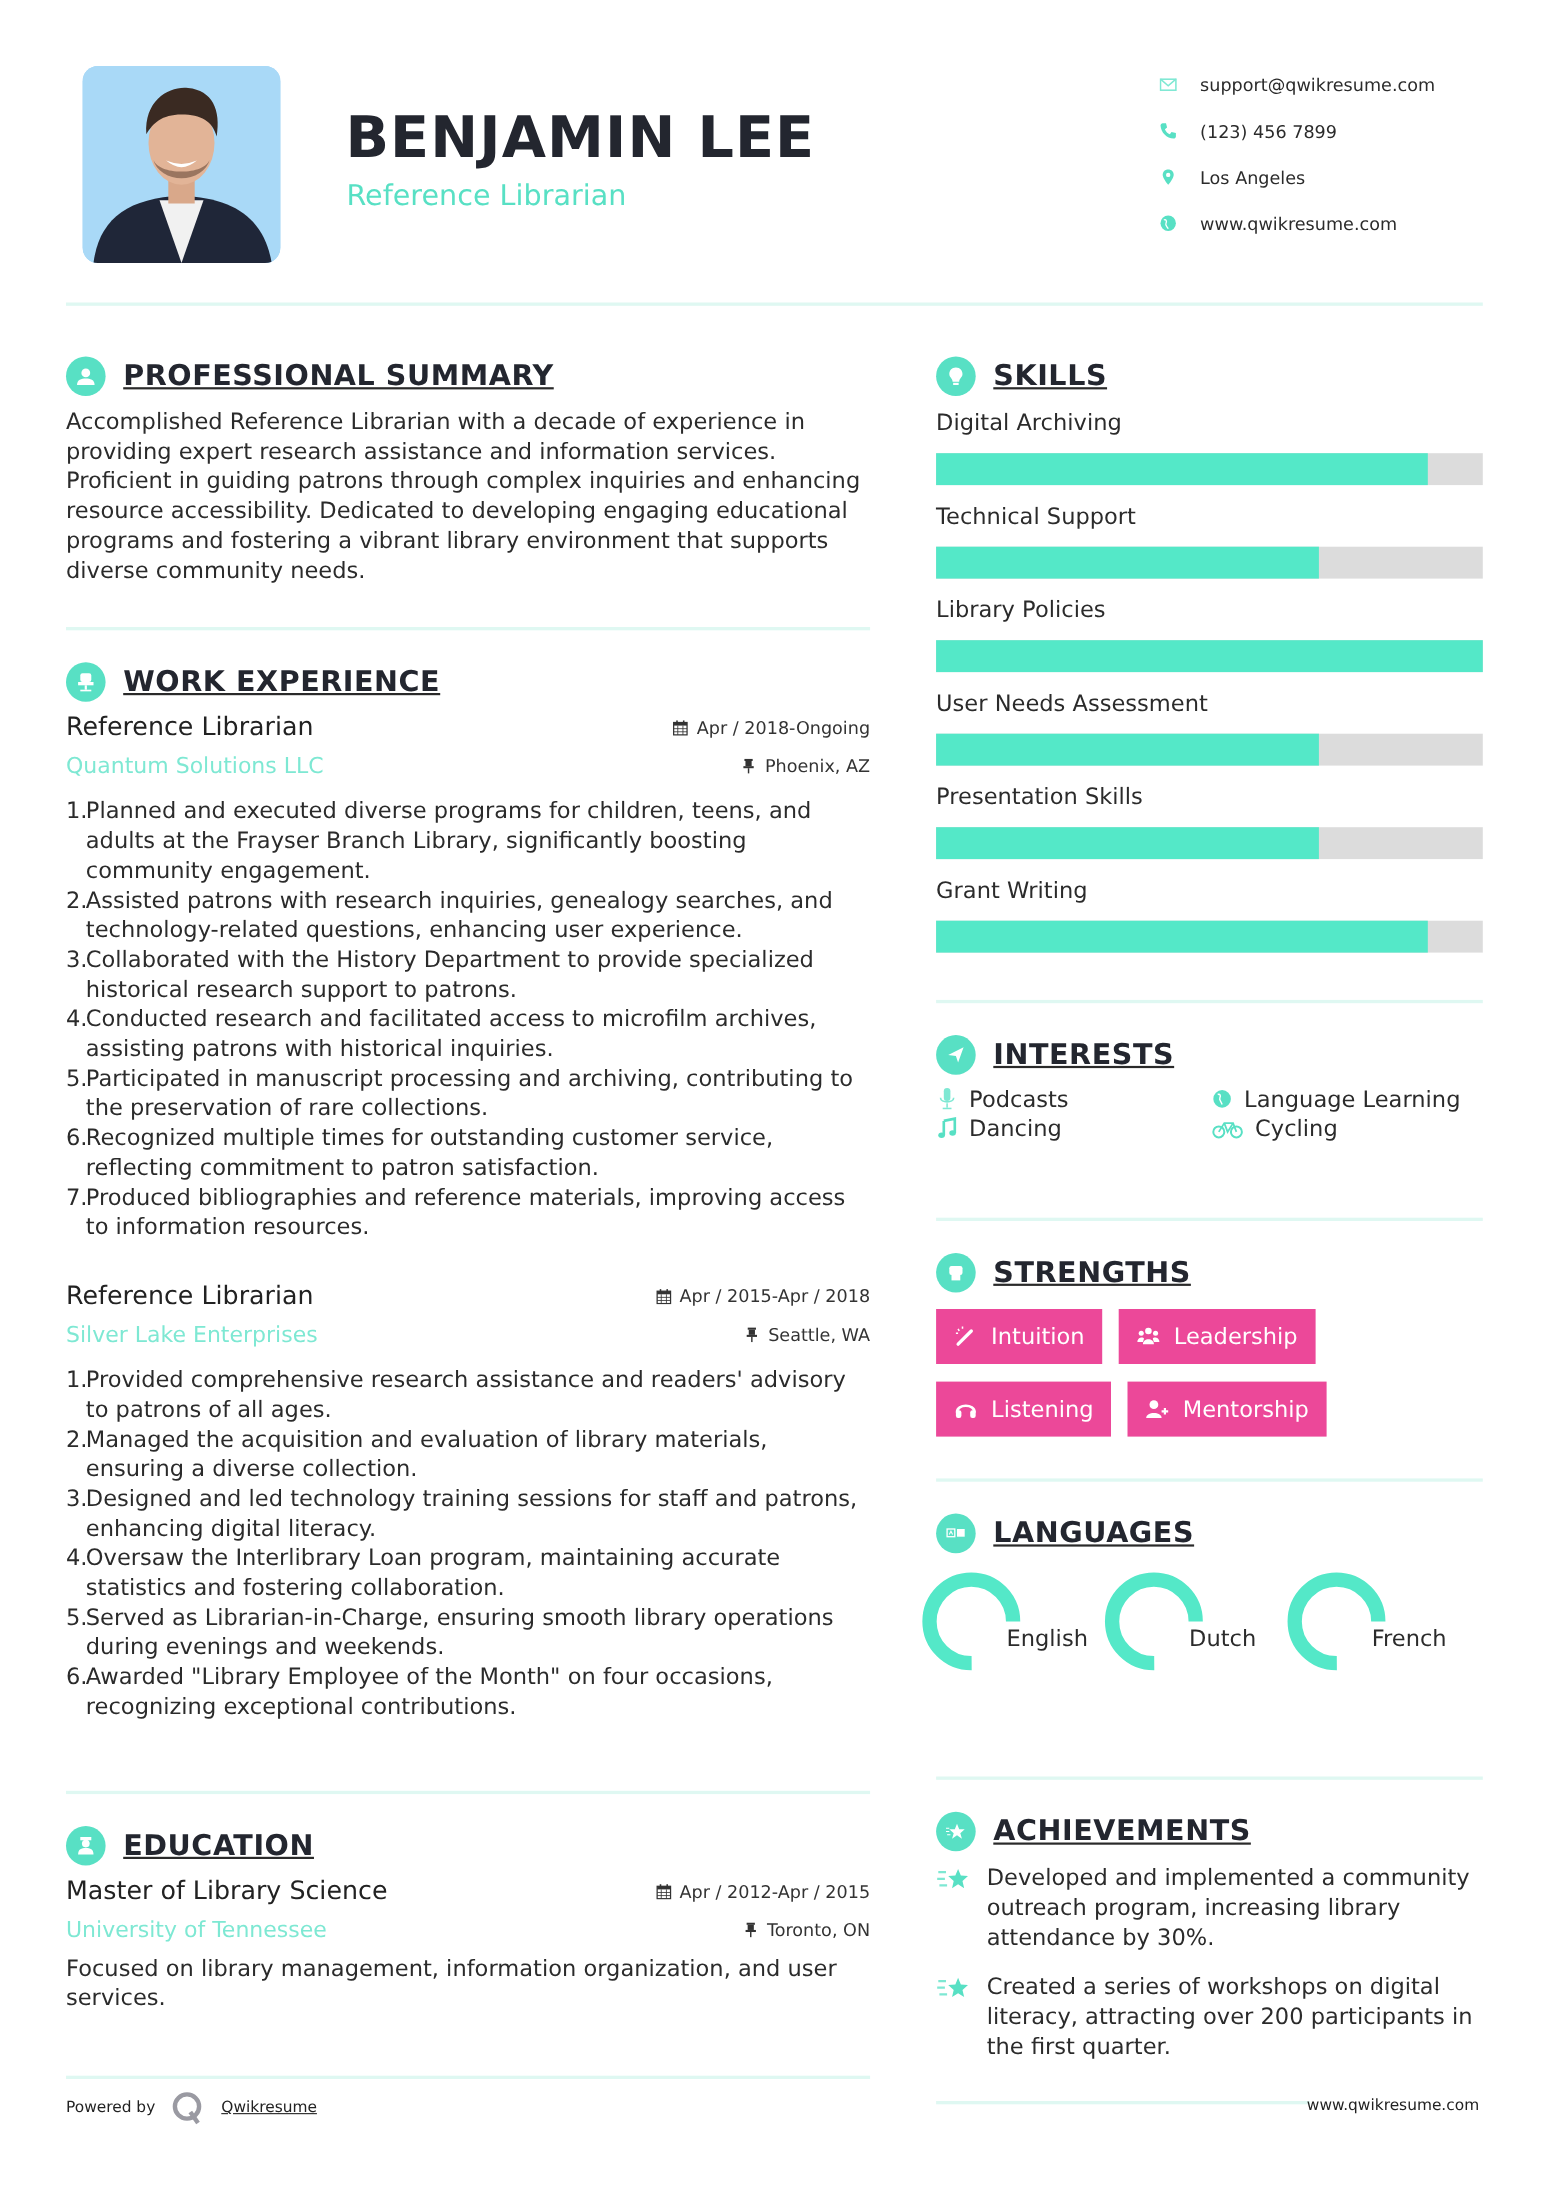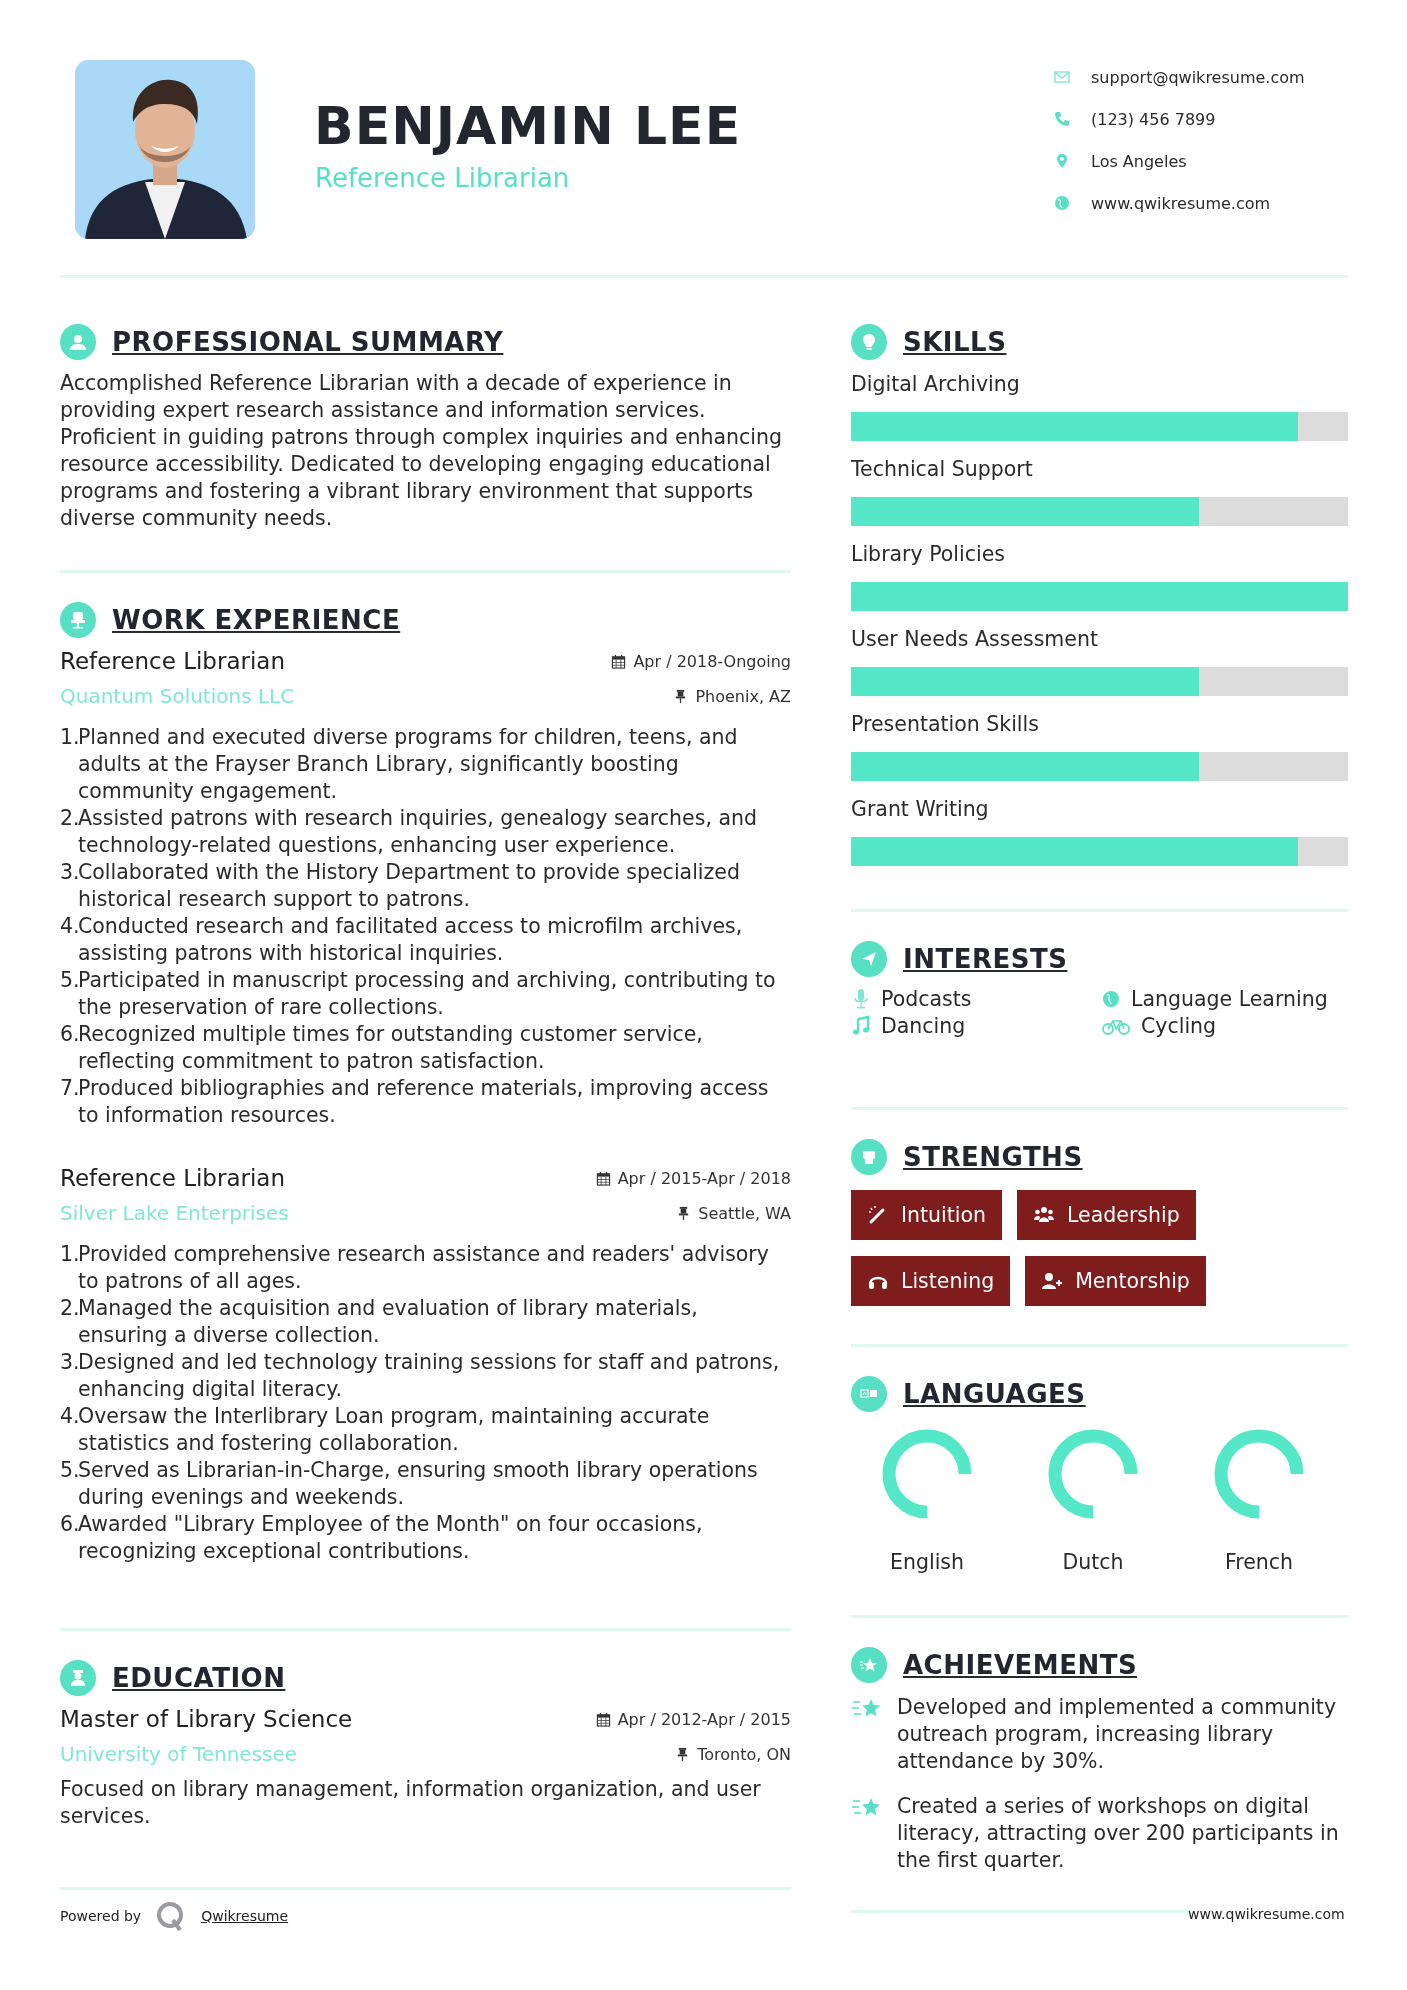--- a/index.html
+++ b/index.html
@@ -52,7 +52,7 @@
   
   .strengths { position: absolute; left: 851px; top: 1190px; width: 500px; }
   .str-row { display: flex; margin-bottom: 16px; }
-  .chip { background: #7f1d1d; color: #ffffff; font-size: 20.5px; height: 50px; display: flex; align-items: center; padding: 0 16px; margin-right: 15px; }
+  .chip { background: #ec4899; color: #ffffff; font-size: 20.5px; height: 50px; display: flex; align-items: center; padding: 0 16px; margin-right: 15px; }
   .chip svg { width: 22px; height: 22px; margin-right: 12px; }
 
   

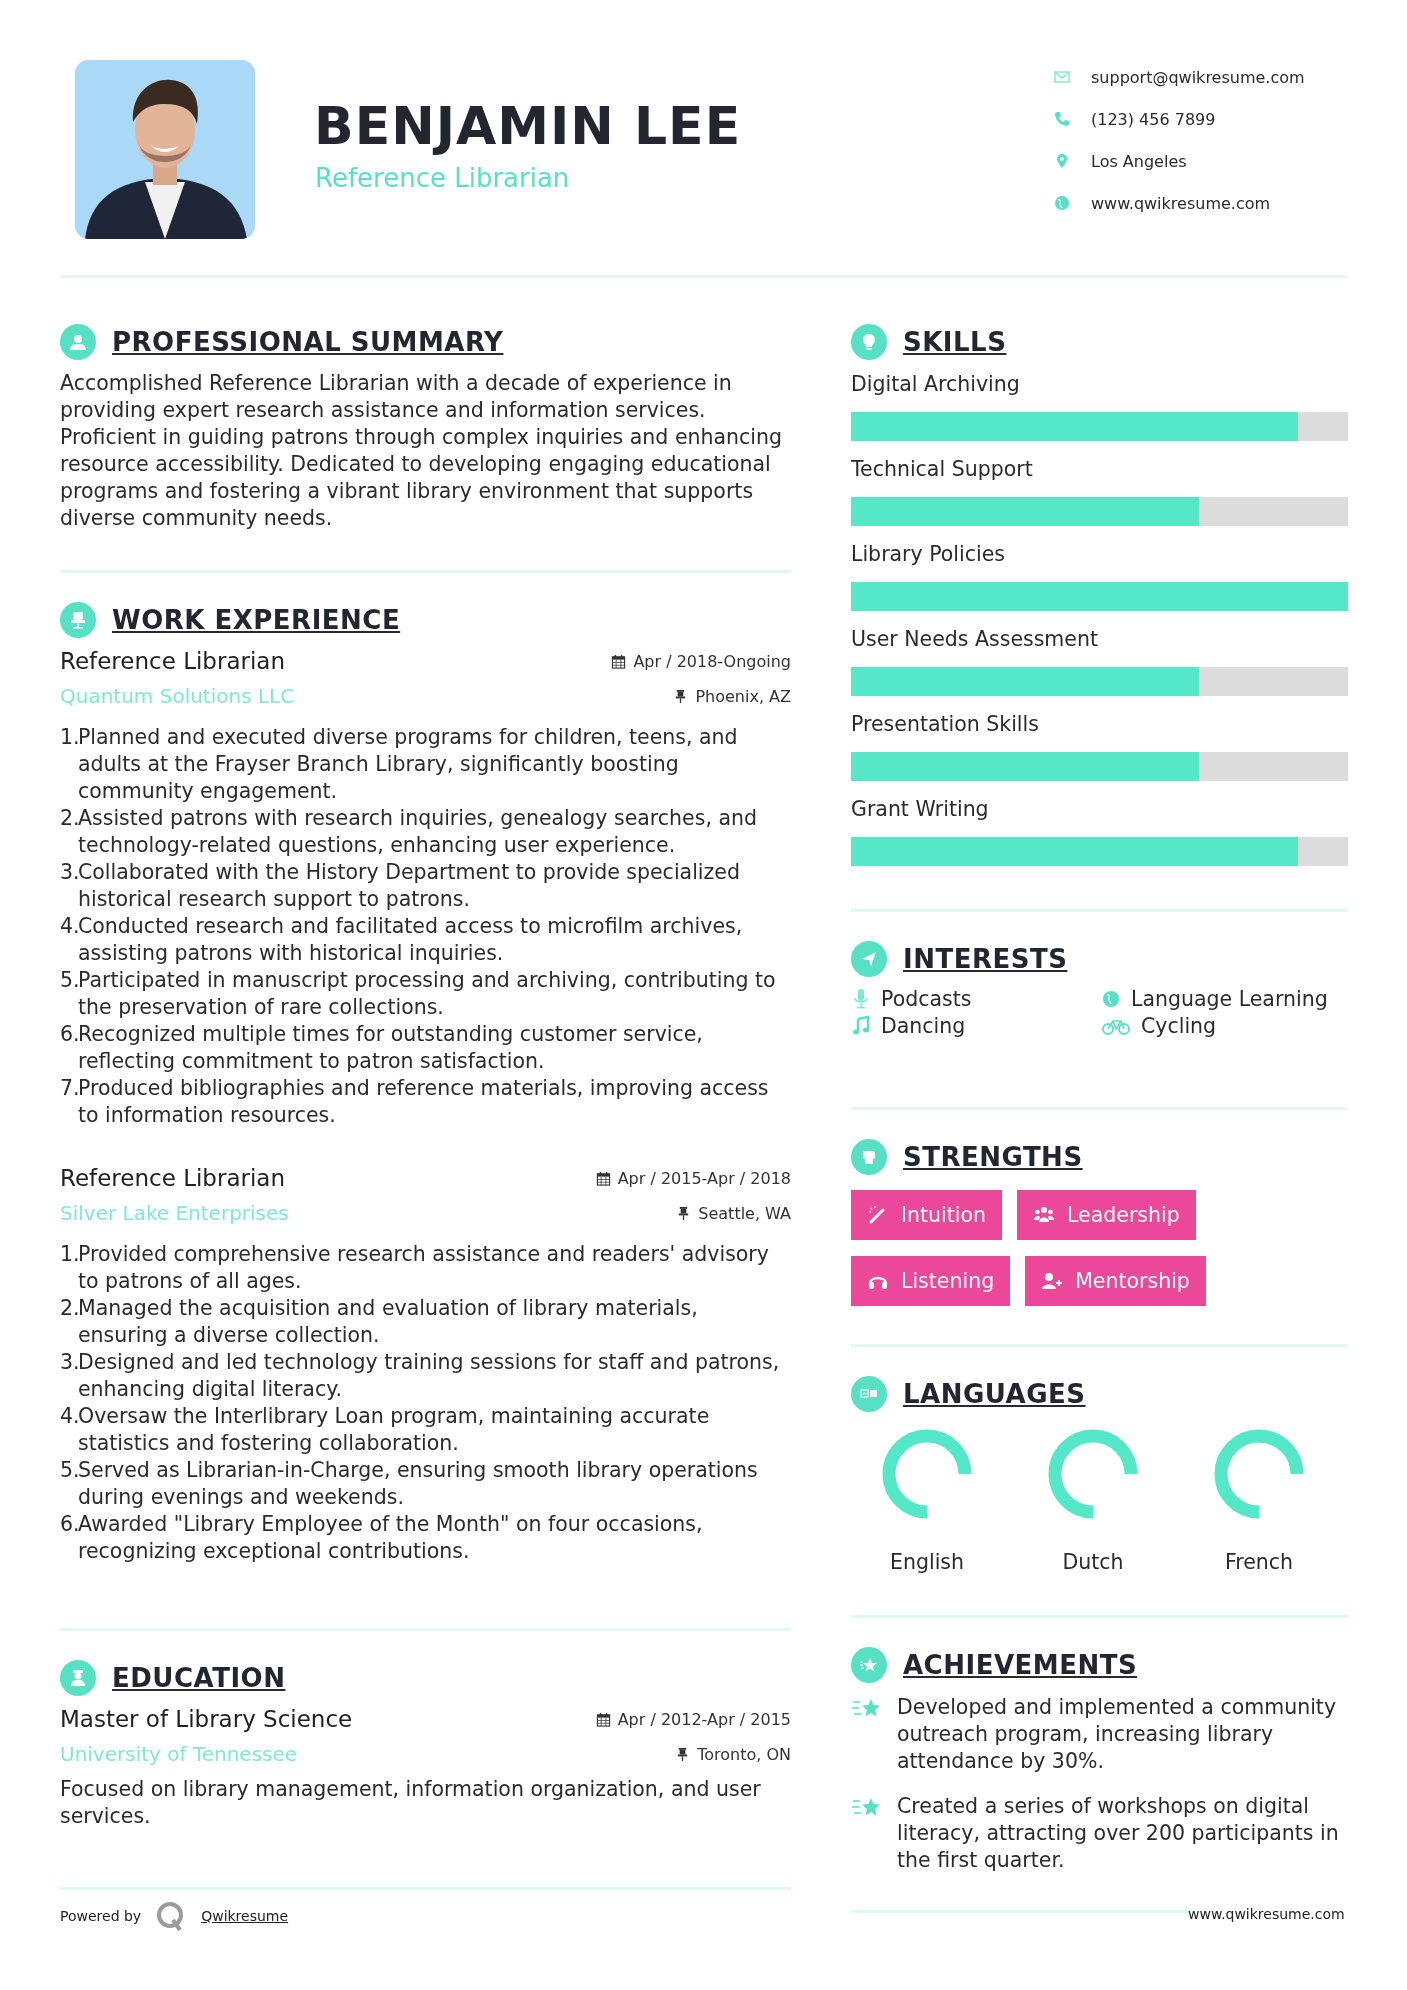--- a/index.html
+++ b/index.html
@@ -57,7 +57,7 @@
 
   
   .langs { position: absolute; left: 851px; top: 1428px; display: flex; }
-  .lang { width: 166px; display: flex; flex-direction: column; align-items: center; }
+  .lang { width: 166px; display: flex; flex-direction: row; align-items: center; }
   .lang svg { width: 92px; height: 92px; margin-left: -14px; }
   .lang-name { margin-top: 30px; font-size: 20.5px; color: #2b2b2b; margin-left: -14px; }
 

